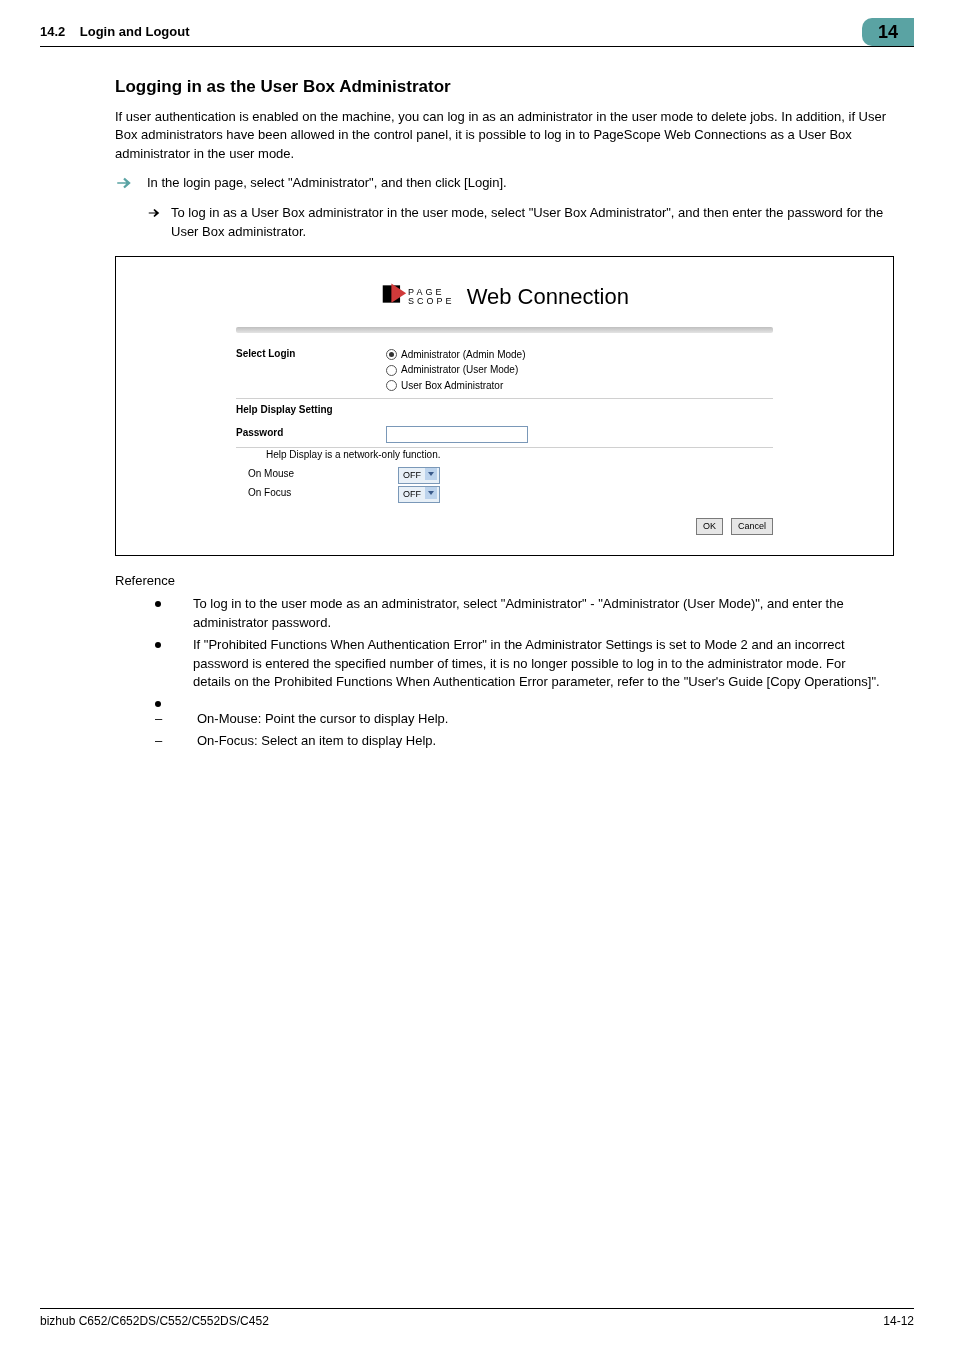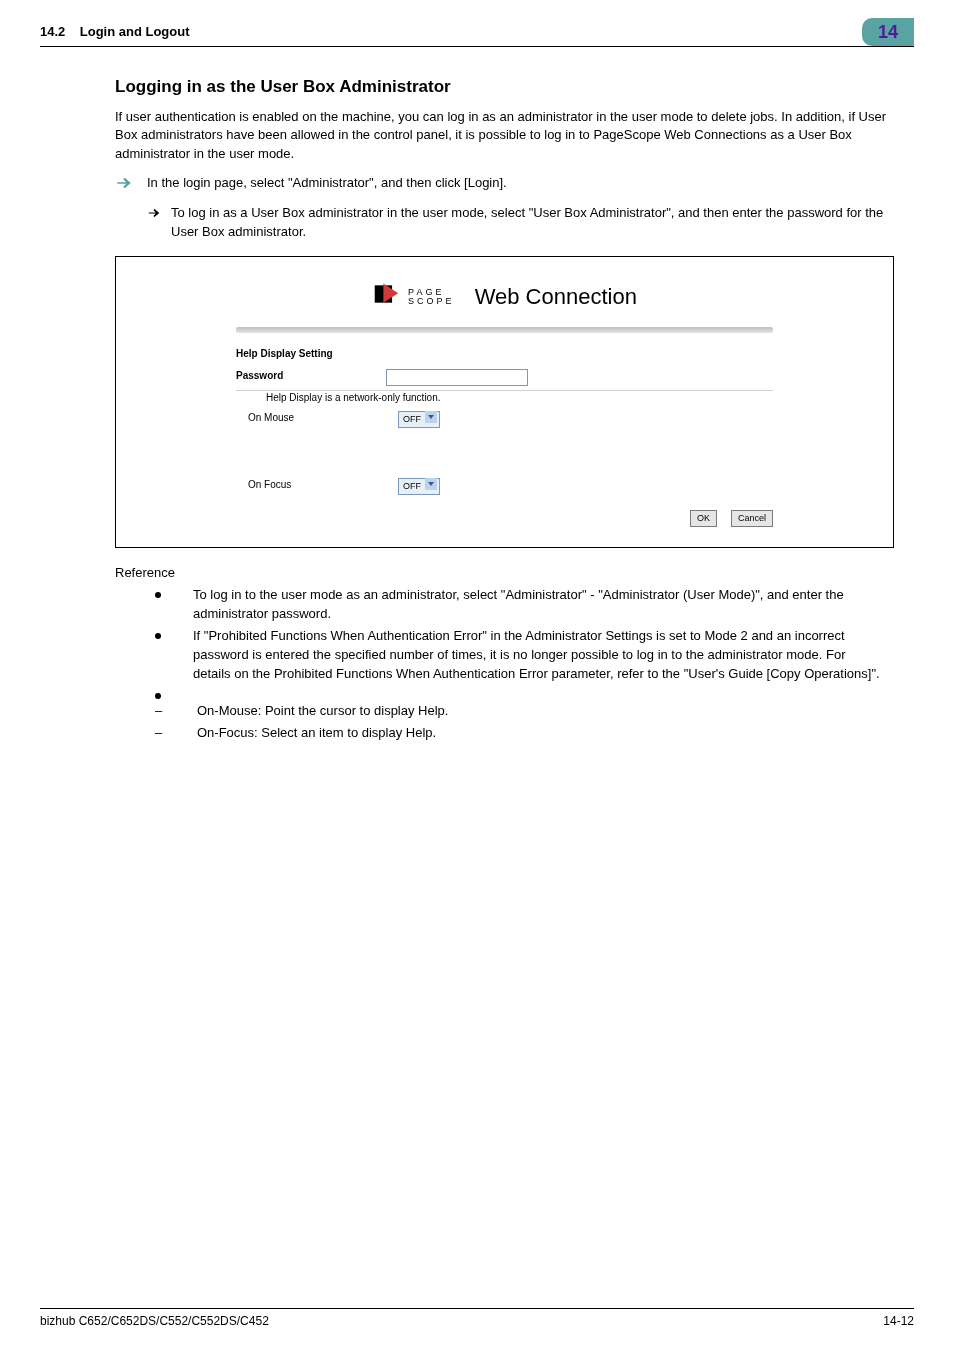--- a/index.html
+++ b/index.html
@@ -33,7 +33,7 @@
   }
   .header-right{
     background:var(--teal);
-    color:#4c1d95;
+    color:#000000;
     font-weight:bold;
     font-size:18px;
     width:52px;

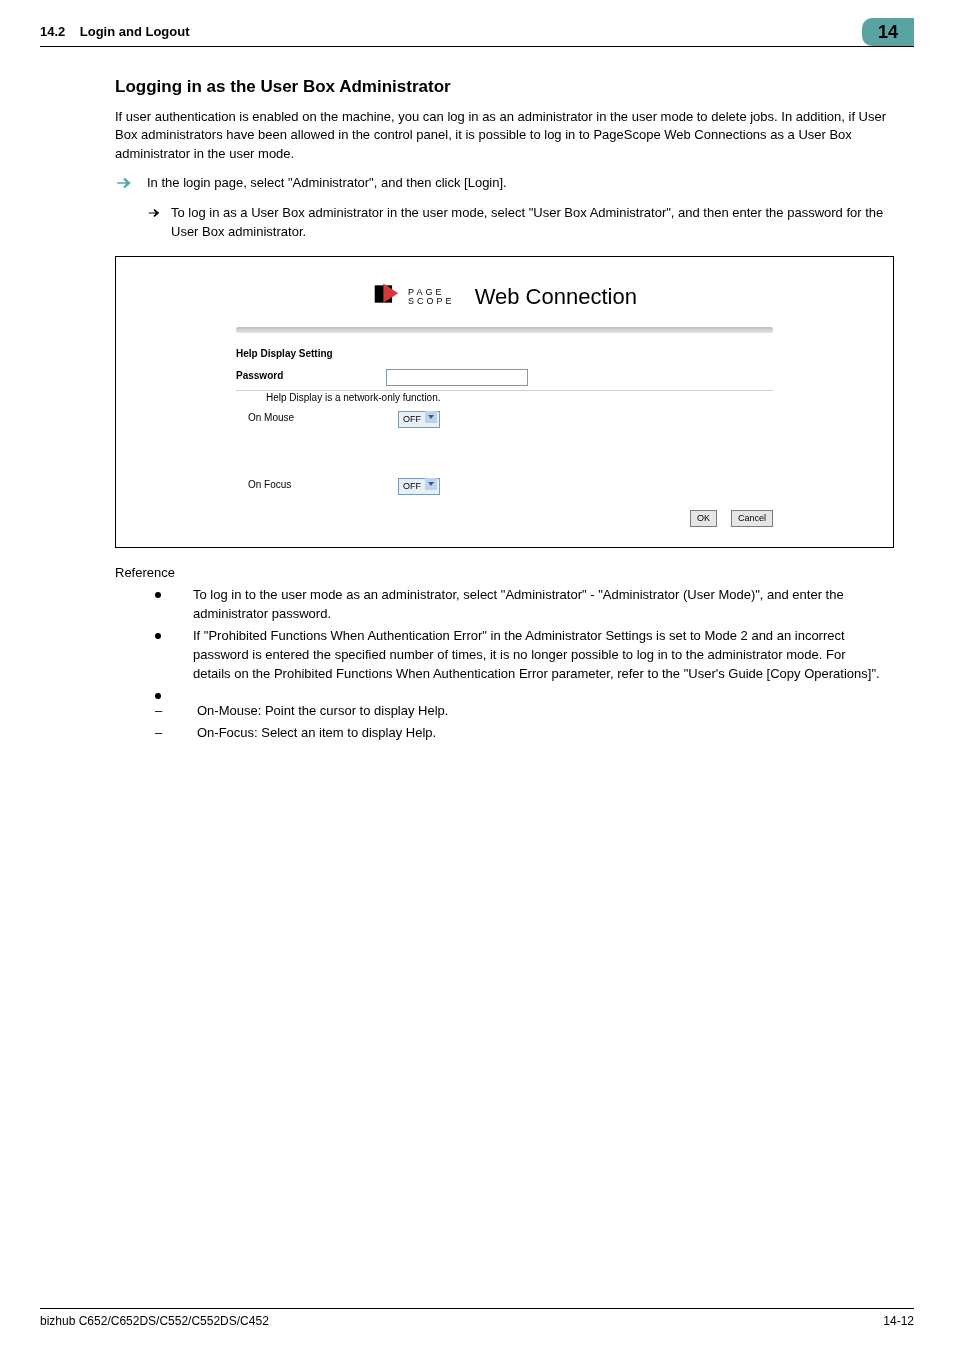--- a/index.html
+++ b/index.html
@@ -84,7 +84,7 @@
     display:flex;
     align-items:center;
     justify-content:center;
-    gap:8px;
+    gap:0;
     margin-bottom:14px;
   }
   .brand-mark svg{width:28px;height:26px;}

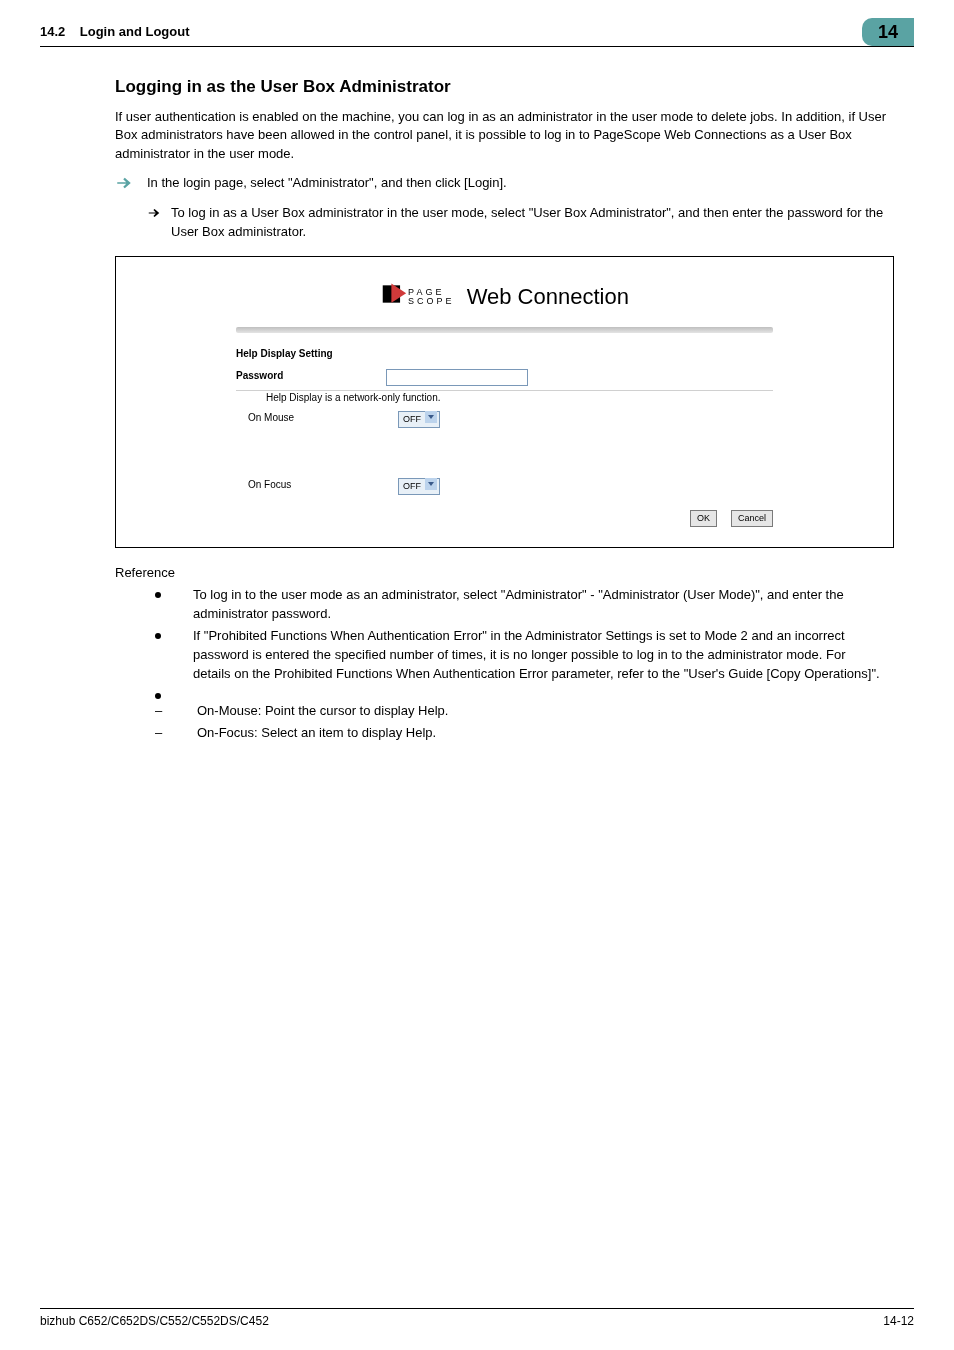--- a/index.html
+++ b/index.html
@@ -188,6 +188,23 @@
     <div class="panel-rule"></div>
 
     <div class="panel">
+      <div class="row border">
+        <div class="lbl">Select Login</div>
+        <div class="val">
+          <div class="radio-line">
+            <span class="radio checked"></span>
+            <span>Administrator (Admin Mode)</span>
+          </div>
+          <div class="radio-line">
+            <span class="radio"></span>
+            <span>Administrator (User Mode)</span>
+          </div>
+          <div class="radio-line">
+            <span class="radio"></span>
+            <span>User Box Administrator</span>
+          </div>
+        </div>
+      </div>
 
       <div class="row">
         <div class="lbl" style="width:auto;">Help Display Setting</div>

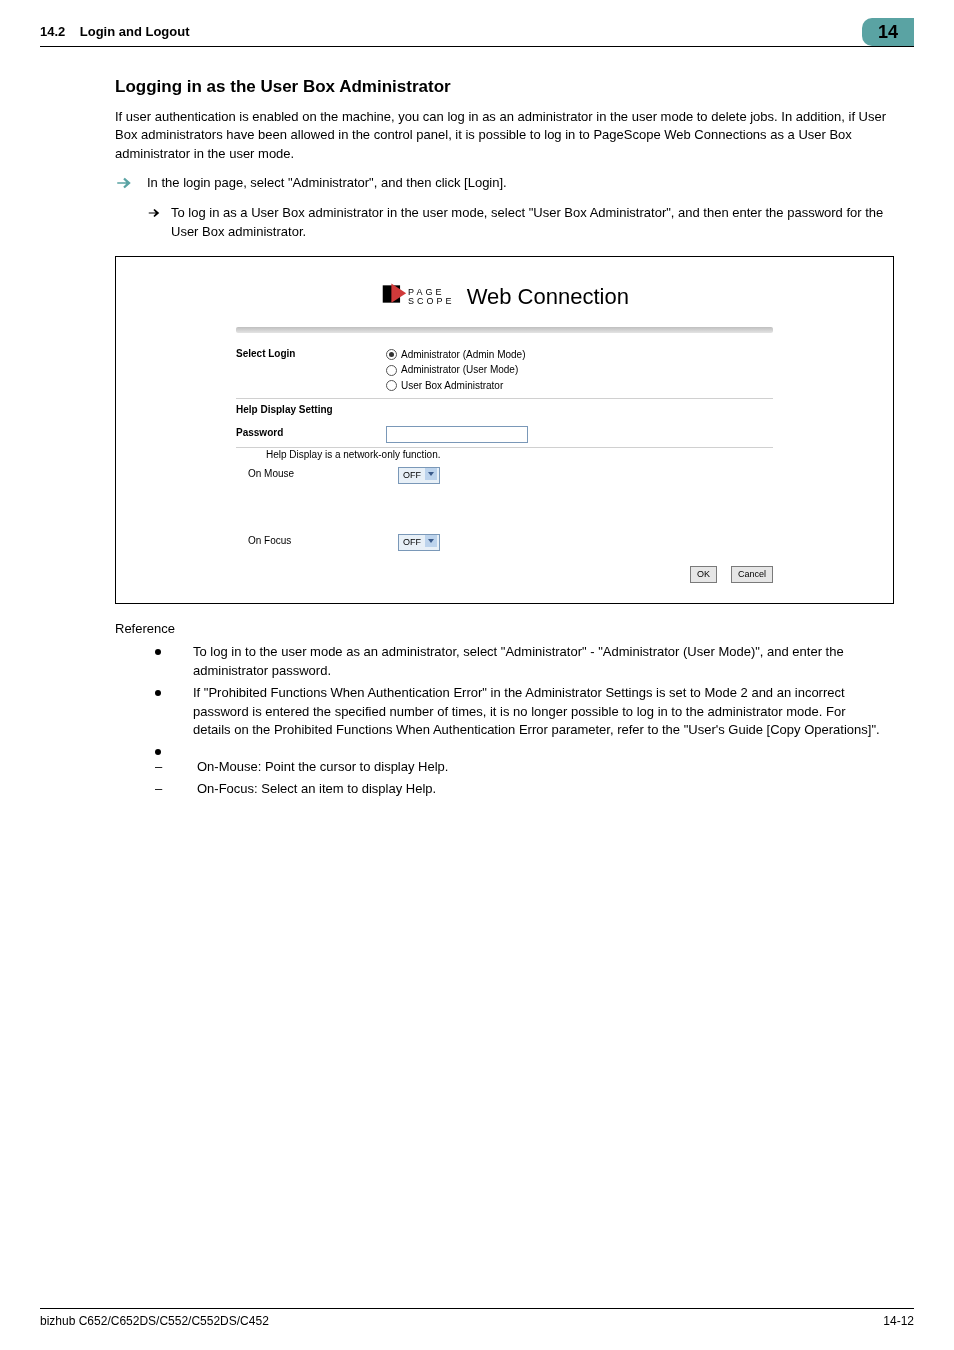--- a/index.html
+++ b/index.html
@@ -229,7 +229,7 @@
               </svg></span>
         </div>
       </div>
-      <div class="row" style="padding:1px 0;margin-top:48px;">
+      <div class="row" style="padding:1px 0;">
         <div style="width:150px;padding-left:12px;">On Focus</div>
         <div class="sel">
           <span>OFF</span>

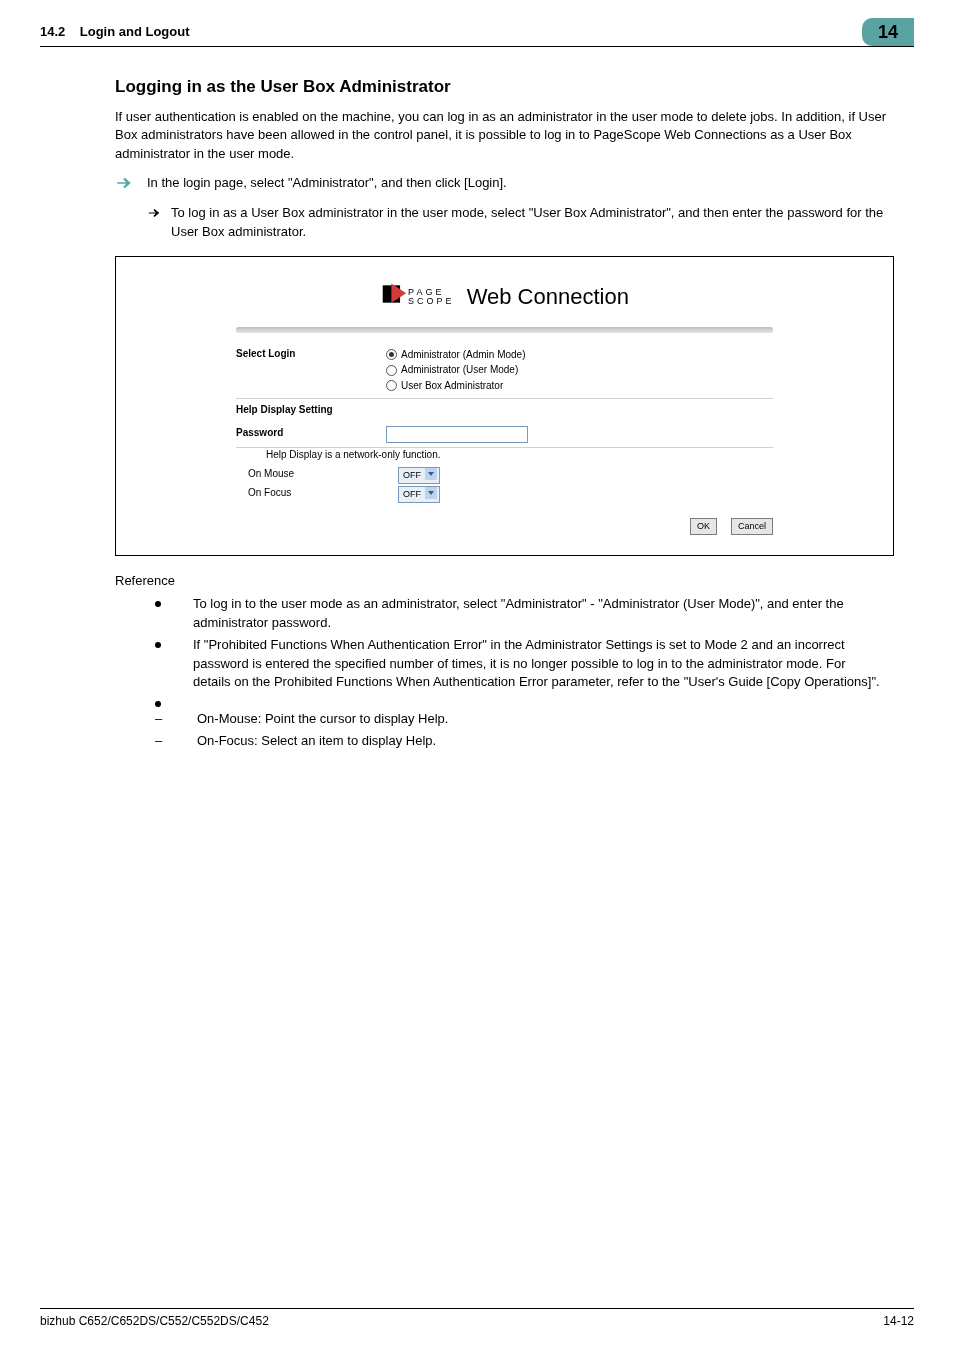--- a/index.html
+++ b/index.html
@@ -112,7 +112,7 @@
   .sel{display:inline-flex;align-items:center;border:1px solid #7a98b8;background:#e8f0f7;height:15px;padding:0 2px 0 4px;font-size:9px;}
   .sel .tri{margin-left:4px;}
   .sel .tri svg{width:12px;height:12px;}
-  .btnbar{display:flex;justify-content:flex-end;gap:14px;margin:14px 60px 0 0;}
+  .btnbar{display:flex;justify-content:flex-end;gap:8px;margin:14px 60px 0 0;}
   .btn{border:1px solid #7a7a7a;background:#e6e6e6;font-size:9px;padding:1px 6px;}
   .ref-title{margin-top:8px;}
   ul.ref{list-style:none;padding:0;margin:4px 0 0 0;}

